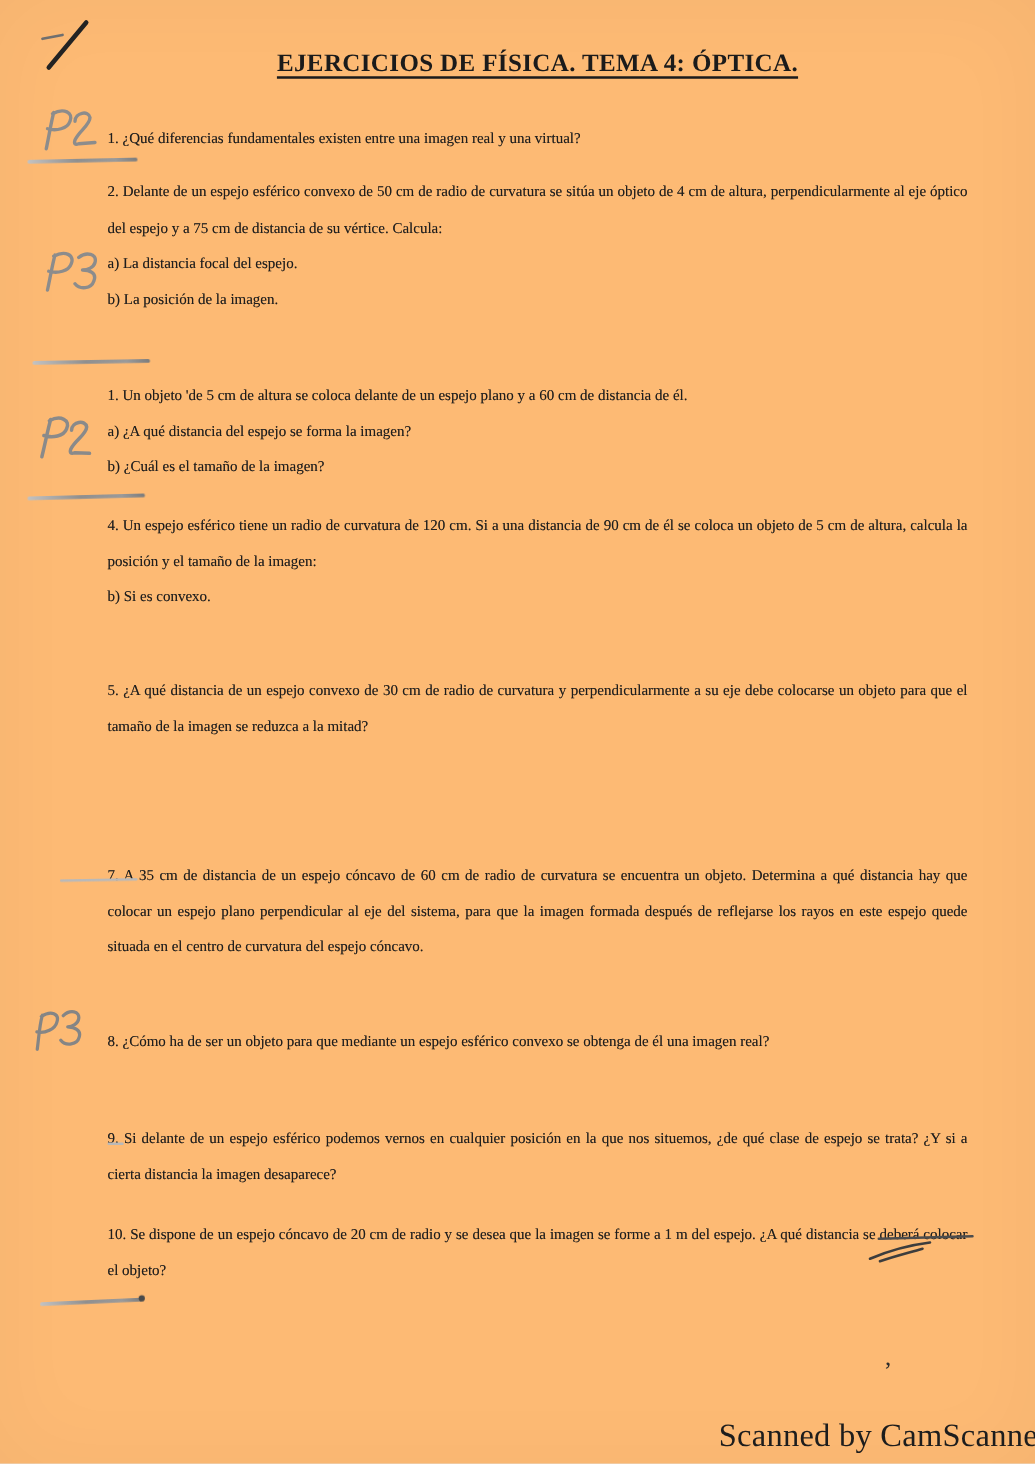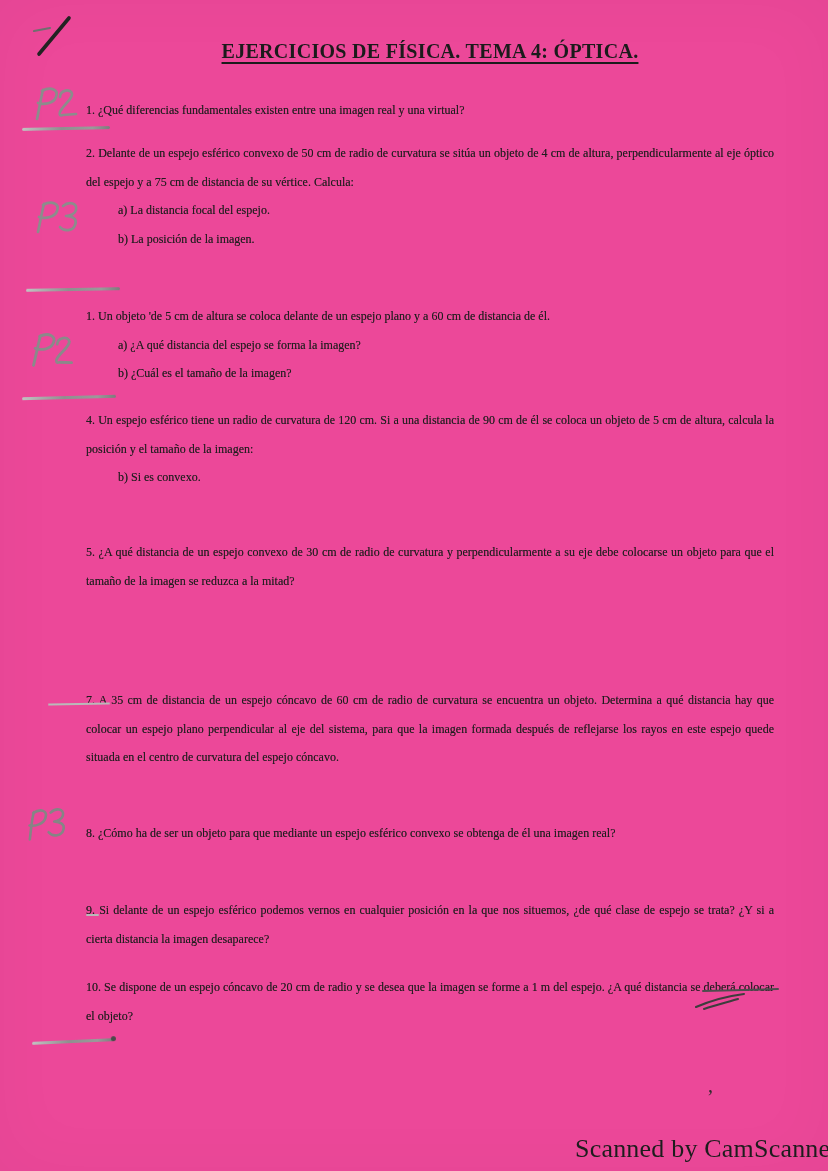--- a/index.html
+++ b/index.html
@@ -7,7 +7,7 @@
     position:relative;
     width:828px;height:1171px;
     margin:0 auto;
-    background:#ec4899;
+    background:#fdba74;
     overflow:hidden;
     box-shadow:inset 0 0 70px rgba(0,0,0,0.035);
     font-family:"Liberation Serif", serif;

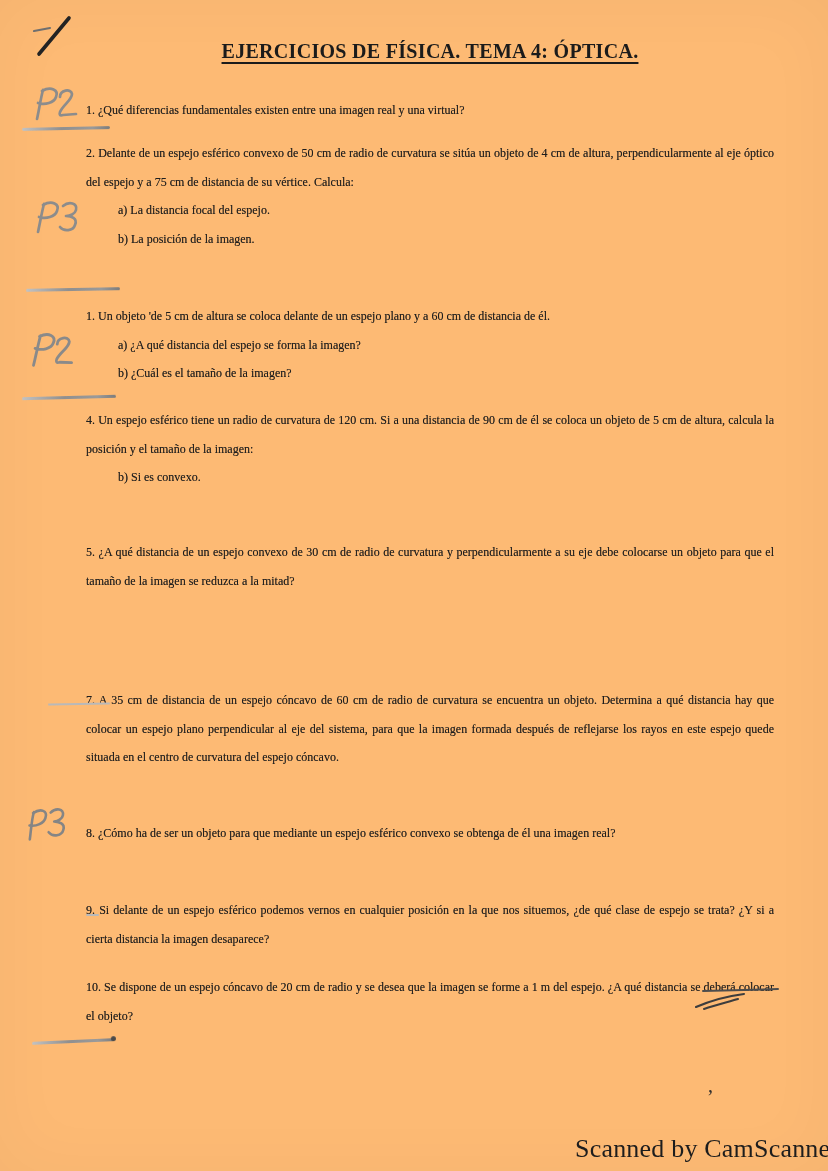--- a/index.html
+++ b/index.html
@@ -35,7 +35,7 @@
     text-shadow:0 0 0.4px rgba(20,20,20,0.5);
   }
   .ex .items{padding-left:10px;}
-  .ex .item{display:block;text-align:left;margin-left:32px;}
+  .ex .item{display:block;text-align:left;}
   
   .hw{position:absolute;pointer-events:none;}
   .hw svg{display:block;overflow:visible;}

